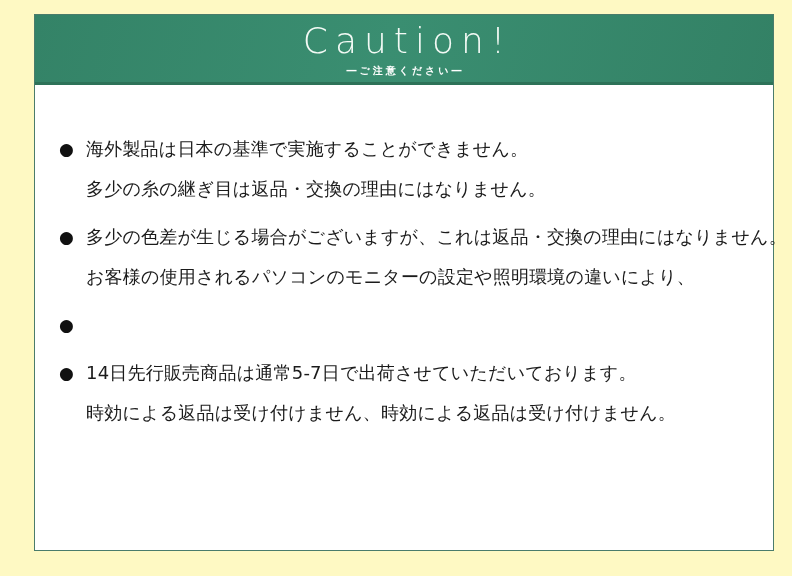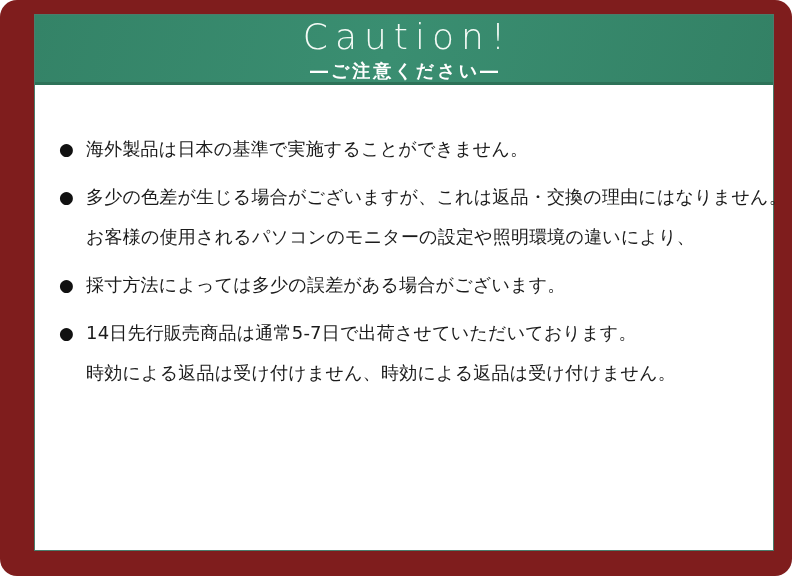--- a/index.html
+++ b/index.html
@@ -15,8 +15,7 @@
     position: relative;
     width: 792px;
     height: 576px;
-    background: #7f1d1d;
-    border-radius: 17px;
+    background: #fef9c3;
   }
   .notice-box {
     position: absolute;

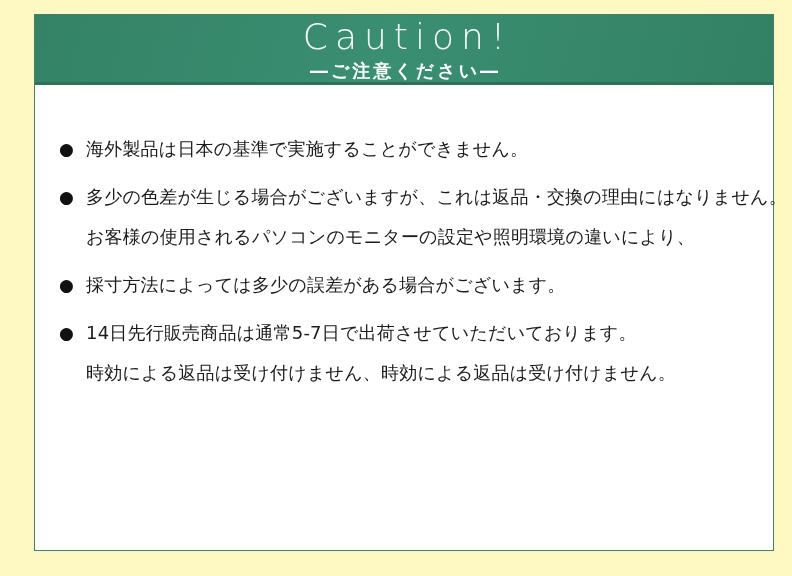--- a/index.html
+++ b/index.html
@@ -49,7 +49,7 @@
   }
   .banner-subtitle {
     color: #ffffff;
-    font-size: 18px;
+    font-size: 10px;
     font-weight: bold;
     letter-spacing: 3px;
     line-height: 1;

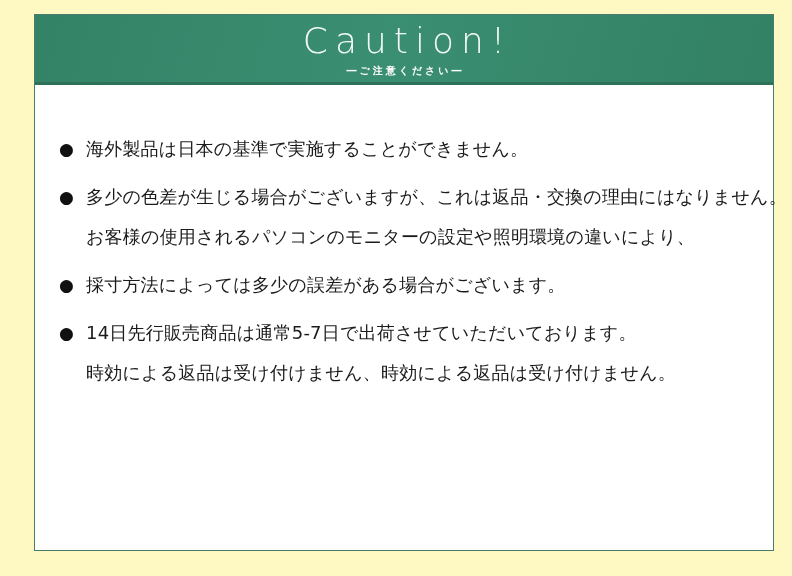--- a/index.html
+++ b/index.html
@@ -99,6 +99,7 @@
         <span class="bullet">●</span>
         <div class="lines">
           <div class="line">海外製品は日本の基準で実施することができません。</div>
+          <div class="line">多少の糸の継ぎ目は返品・交換の理由にはなりません。</div>
         </div>
       </div>
 

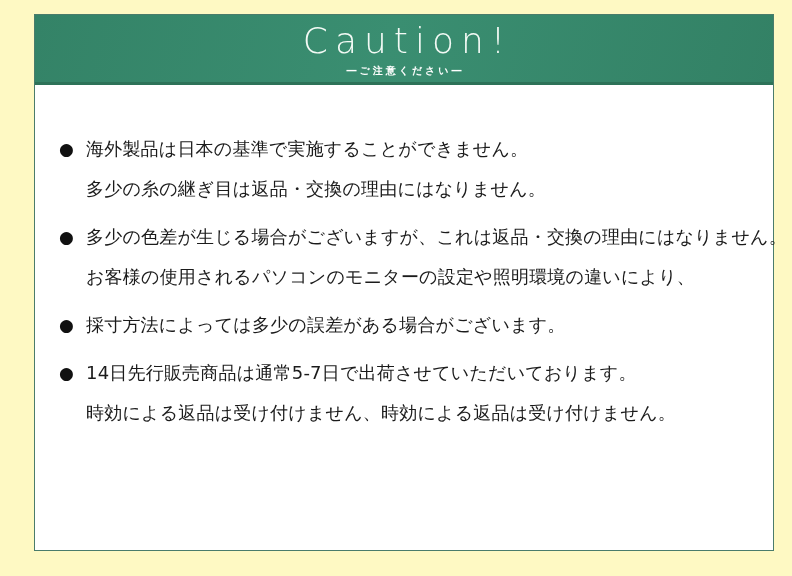--- a/index.html
+++ b/index.html
@@ -114,7 +114,6 @@
       <div class="notice-item">
         <span class="bullet">●</span>
         <div class="lines">
-          <div class="line">採寸方法によっては多少の誤差がある場合がございます。</div>
         </div>
       </div>
 

